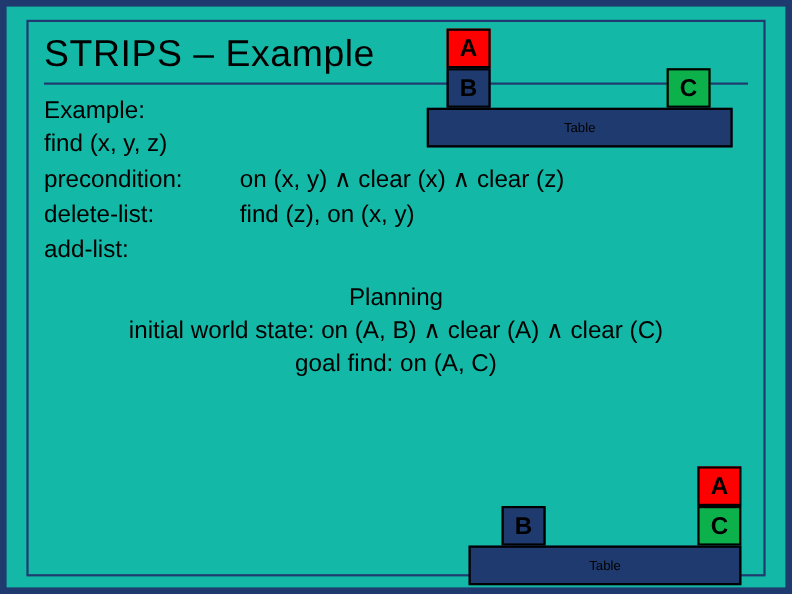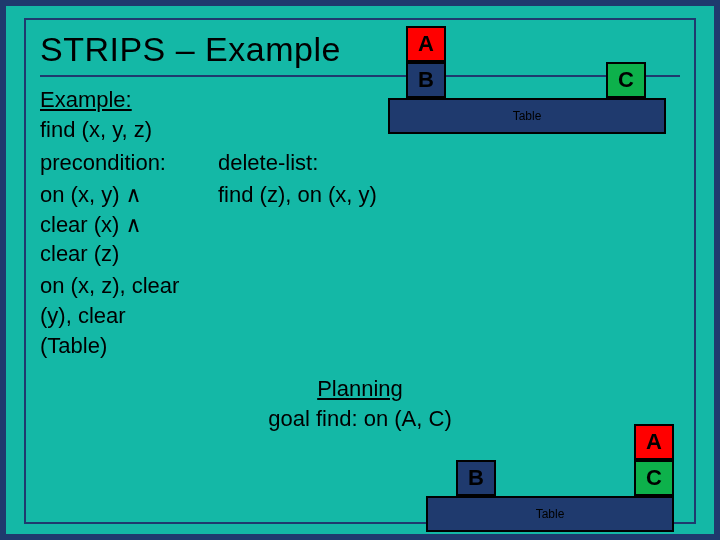--- a/index.html
+++ b/index.html
@@ -21,7 +21,7 @@
   .title { font-size: 34px; color: #000; letter-spacing: 0.5px; }
   .hr { border: none; border-top: 2px solid #1f3a6e; margin: 6px 0 8px 0; }
   .body { font-size: 22px; color: #000; line-height: 1.35; }
-  .underline { text-decoration: underline; }
+  .underline { }
   .block {
     width: 40px; height: 36px;
     border: 2px solid #000;

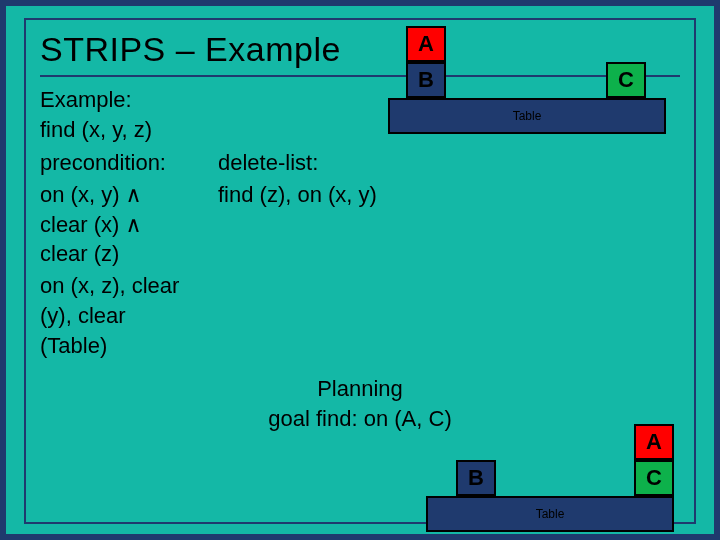--- a/index.html
+++ b/index.html
@@ -69,8 +69,8 @@
       <div>find (x, y, z)</div>
       <div class="example-grid">
         <div>precondition:</div>
+        <div>on (x, y) ∧ clear (x) ∧ clear (z)</div>
         <div>delete-list:</div>
-        <div>on (x, y) ∧ clear (x) ∧ clear (z)</div>
         <div>find (z), on (x, y)</div>
         <div>on (x, z), clear (y), clear (Table)</div>
       </div>

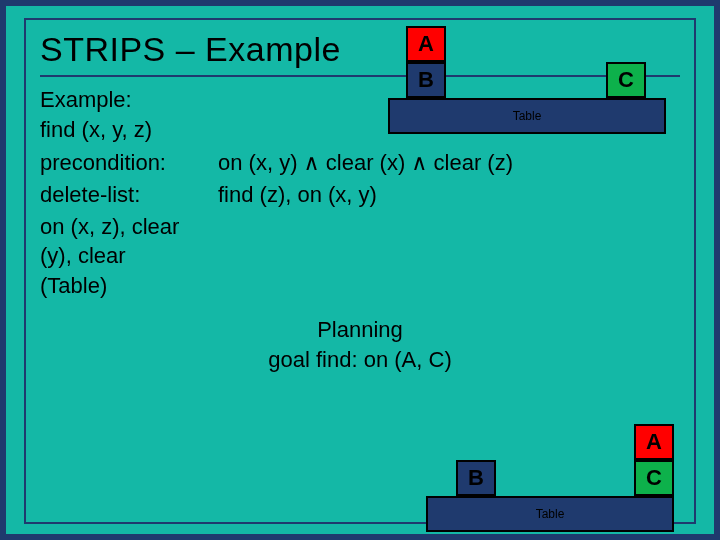--- a/index.html
+++ b/index.html
@@ -72,6 +72,7 @@
         <div>on (x, y) ∧ clear (x) ∧ clear (z)</div>
         <div>delete-list:</div>
         <div>find (z), on (x, y)</div>
+        <div>add-list:</div>
         <div>on (x, z), clear (y), clear (Table)</div>
       </div>
 

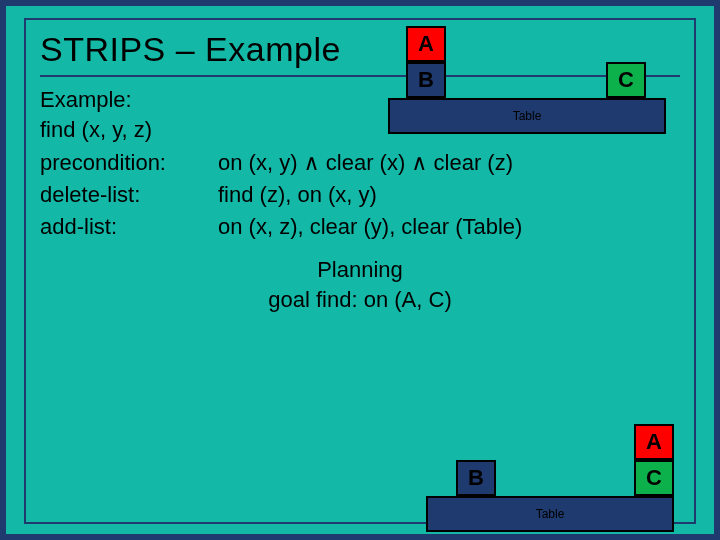--- a/index.html
+++ b/index.html
@@ -73,7 +73,6 @@
         <div>delete-list:</div>
         <div>find (z), on (x, y)</div>
         <div>add-list:</div>
-        <div>on (x, z), clear (y), clear (Table)</div>
       </div>
 
       <div class="planning">

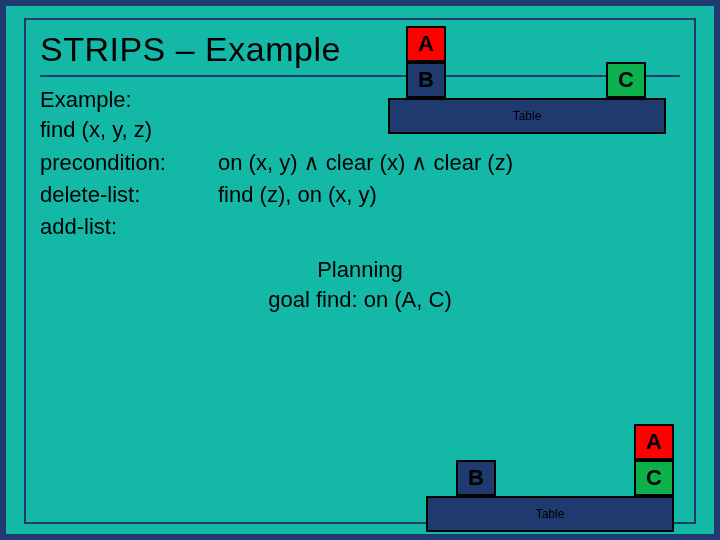--- a/index.html
+++ b/index.html
@@ -77,6 +77,7 @@
 
       <div class="planning">
         <div class="underline">Planning</div>
+        <div>initial world state: on (A, B) ∧ clear (A) ∧ clear (C)</div>
         <div>goal find: on (A, C)</div>
       </div>
     </div>

